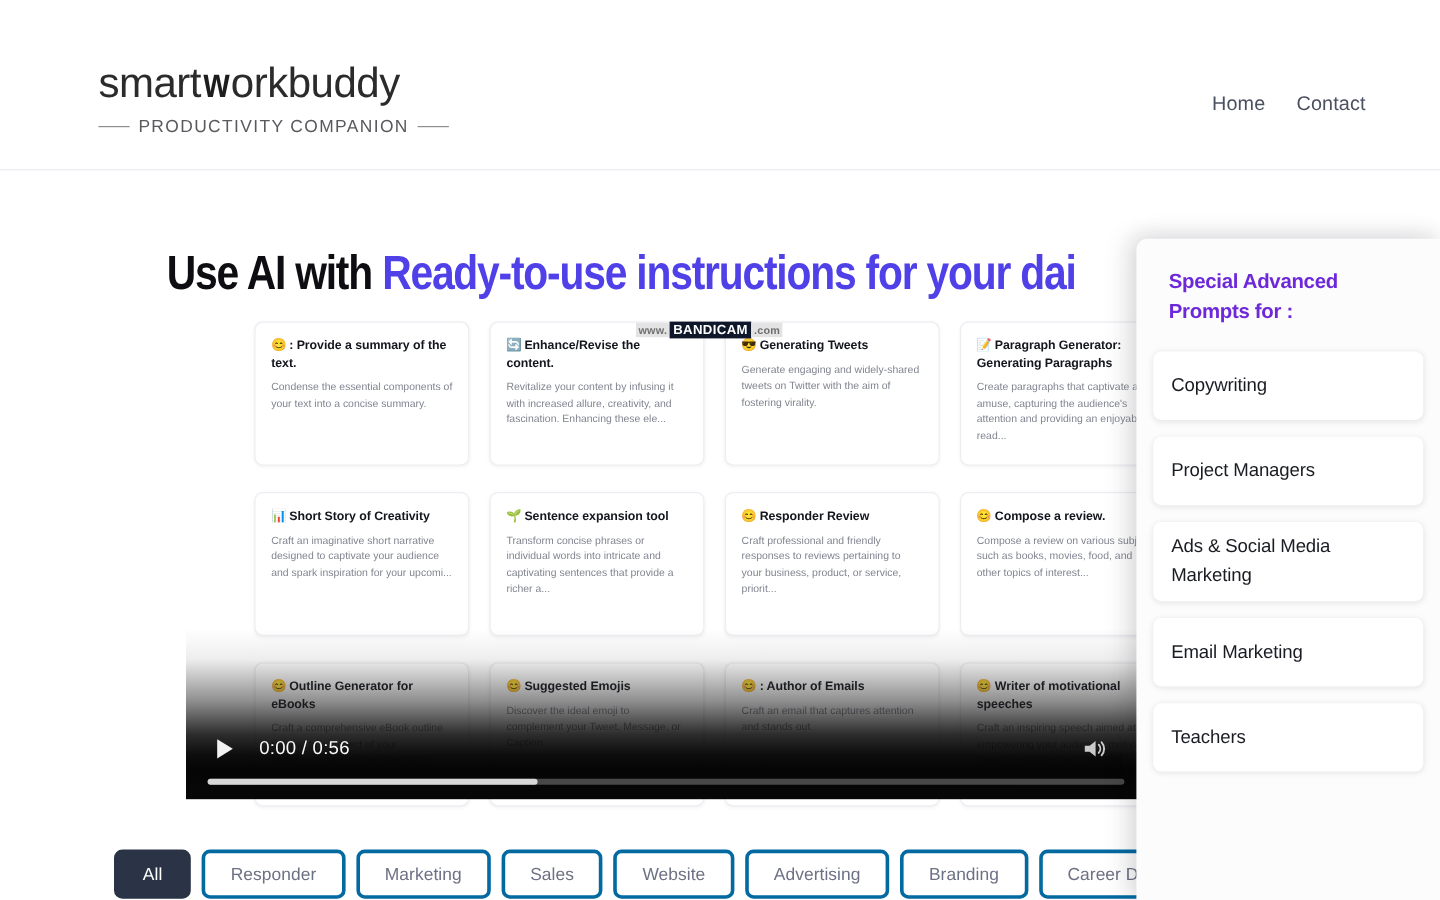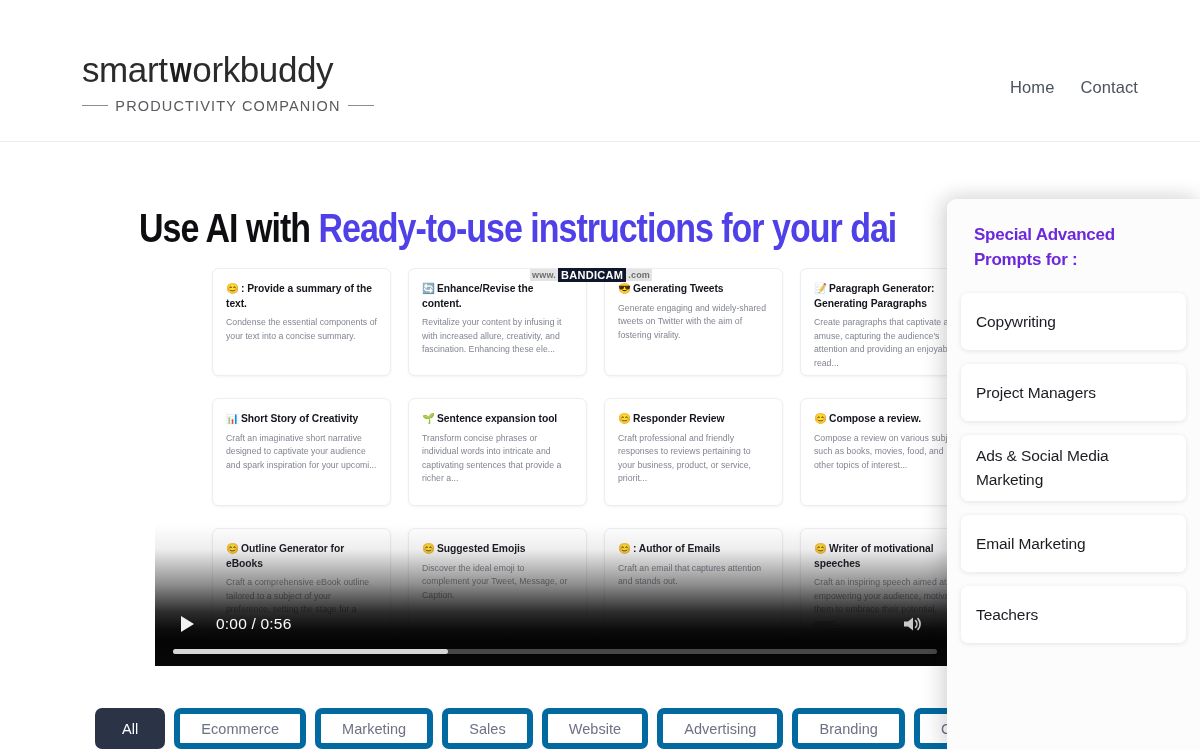--- a/index.html
+++ b/index.html
@@ -114,7 +114,7 @@
   }
   .prompt-card {
     width: 179px;
-    height: 108px;
+    height: 120px;
     background: #ffffff;
     border: 1px solid #eceef2;
     border-radius: 7px;

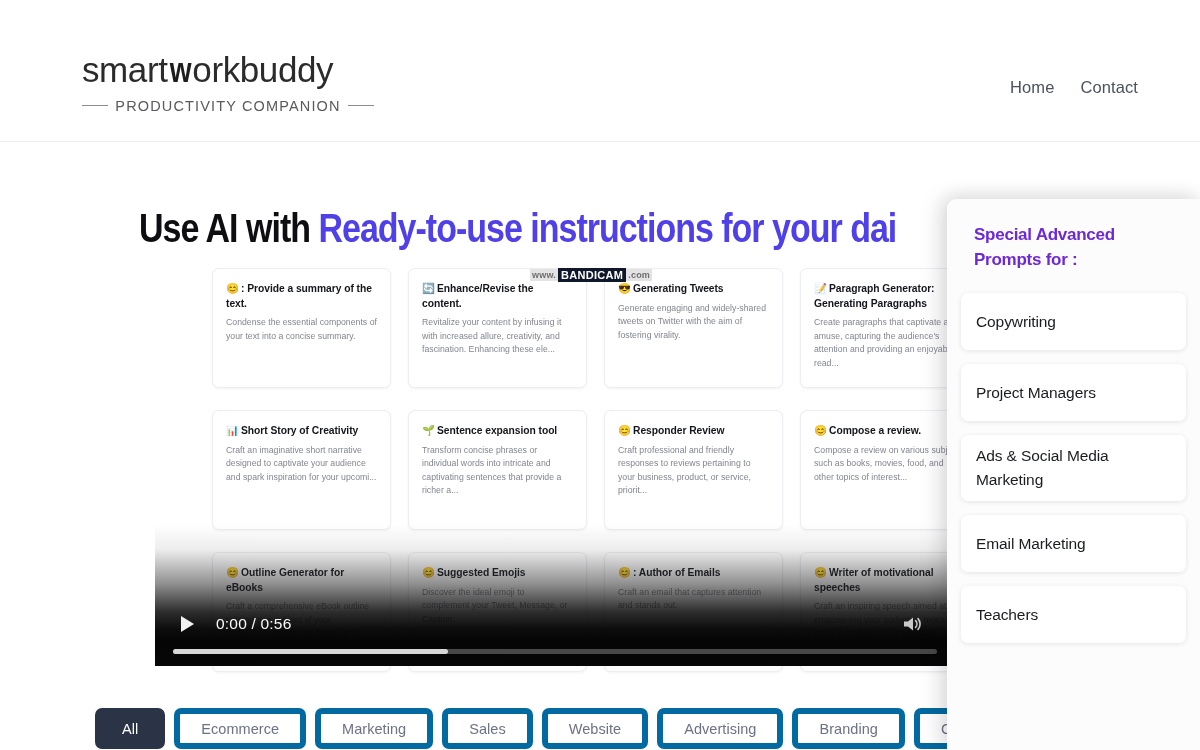--- a/index.html
+++ b/index.html
@@ -244,7 +244,7 @@
     display: flex;
     align-items: center;
     justify-content: center;
-    border: 6px solid #0369a1;
+    border: 3px solid #0369a1;
     border-radius: 7px;
     background: #ffffff;
     color: #6c7184;

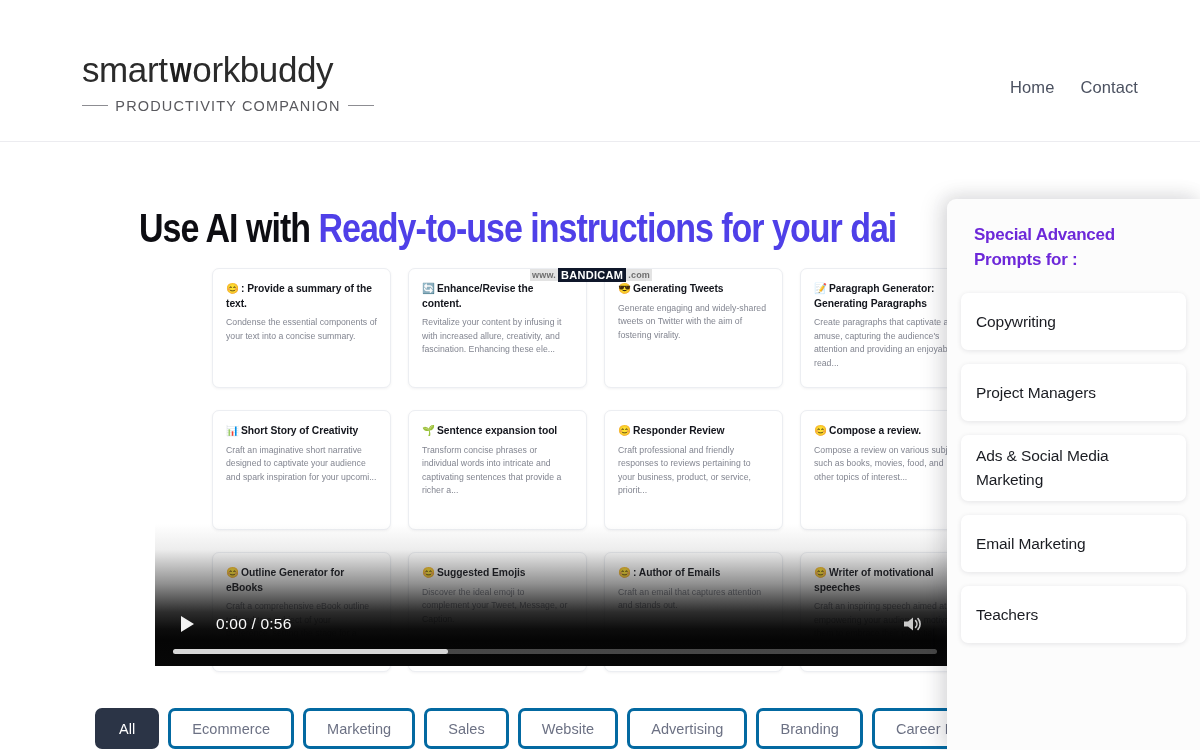--- a/index.html
+++ b/index.html
@@ -405,7 +405,7 @@
 
   <div class="filter-bar" id="filter-bar">
       <div class="filter-chip active">All</div>
-      <div class="filter-chip">Ecommerce</div>
+      <div class="filter-chip">Responder</div>
       <div class="filter-chip">Marketing</div>
       <div class="filter-chip">Sales</div>
       <div class="filter-chip">Website</div>

